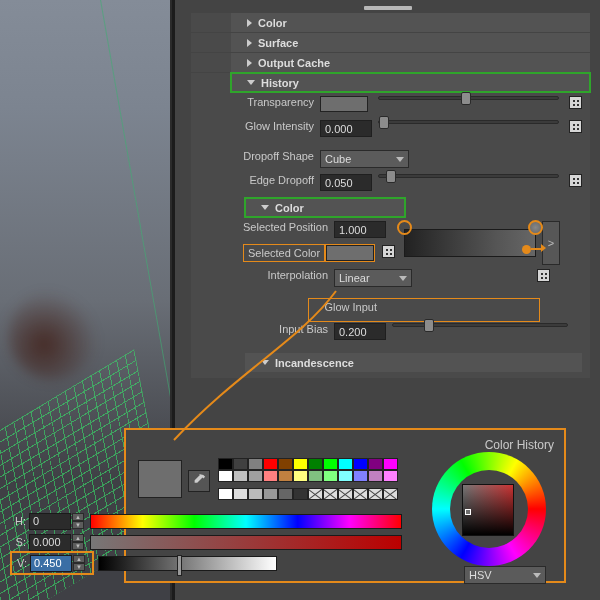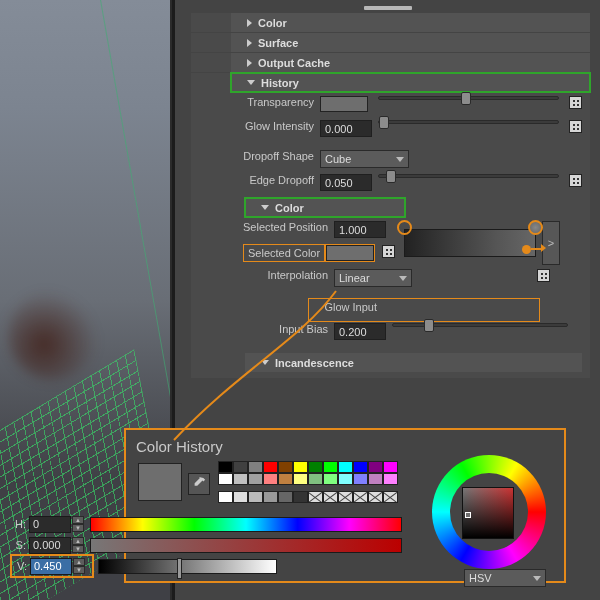--- a/index.html
+++ b/index.html
@@ -102,7 +102,7 @@
     position:absolute; left:124px; top:428px; width:442px; height:155px;
     background:#444; padding:8px 10px 8px 10px;
   }
-  .popup-title{color:#c9c9c9;margin-bottom:4px;font-size:15px;}
+  .popup-title{color:#c9c9c9;margin-bottom:4px;font-size:12px;text-align:right;}
   .popup-body { position:relative; height:128px;}
   .cur-swatch{position:absolute;left:2px;top:4px;width:44px;height:38px;background:#6e6e6e;border:1px solid #222;}
   .eyedrop{position:absolute;left:52px;top:14px;width:22px;height:22px;border:1px solid #222;background:#555;display:flex;align-items:center;justify-content:center;}

